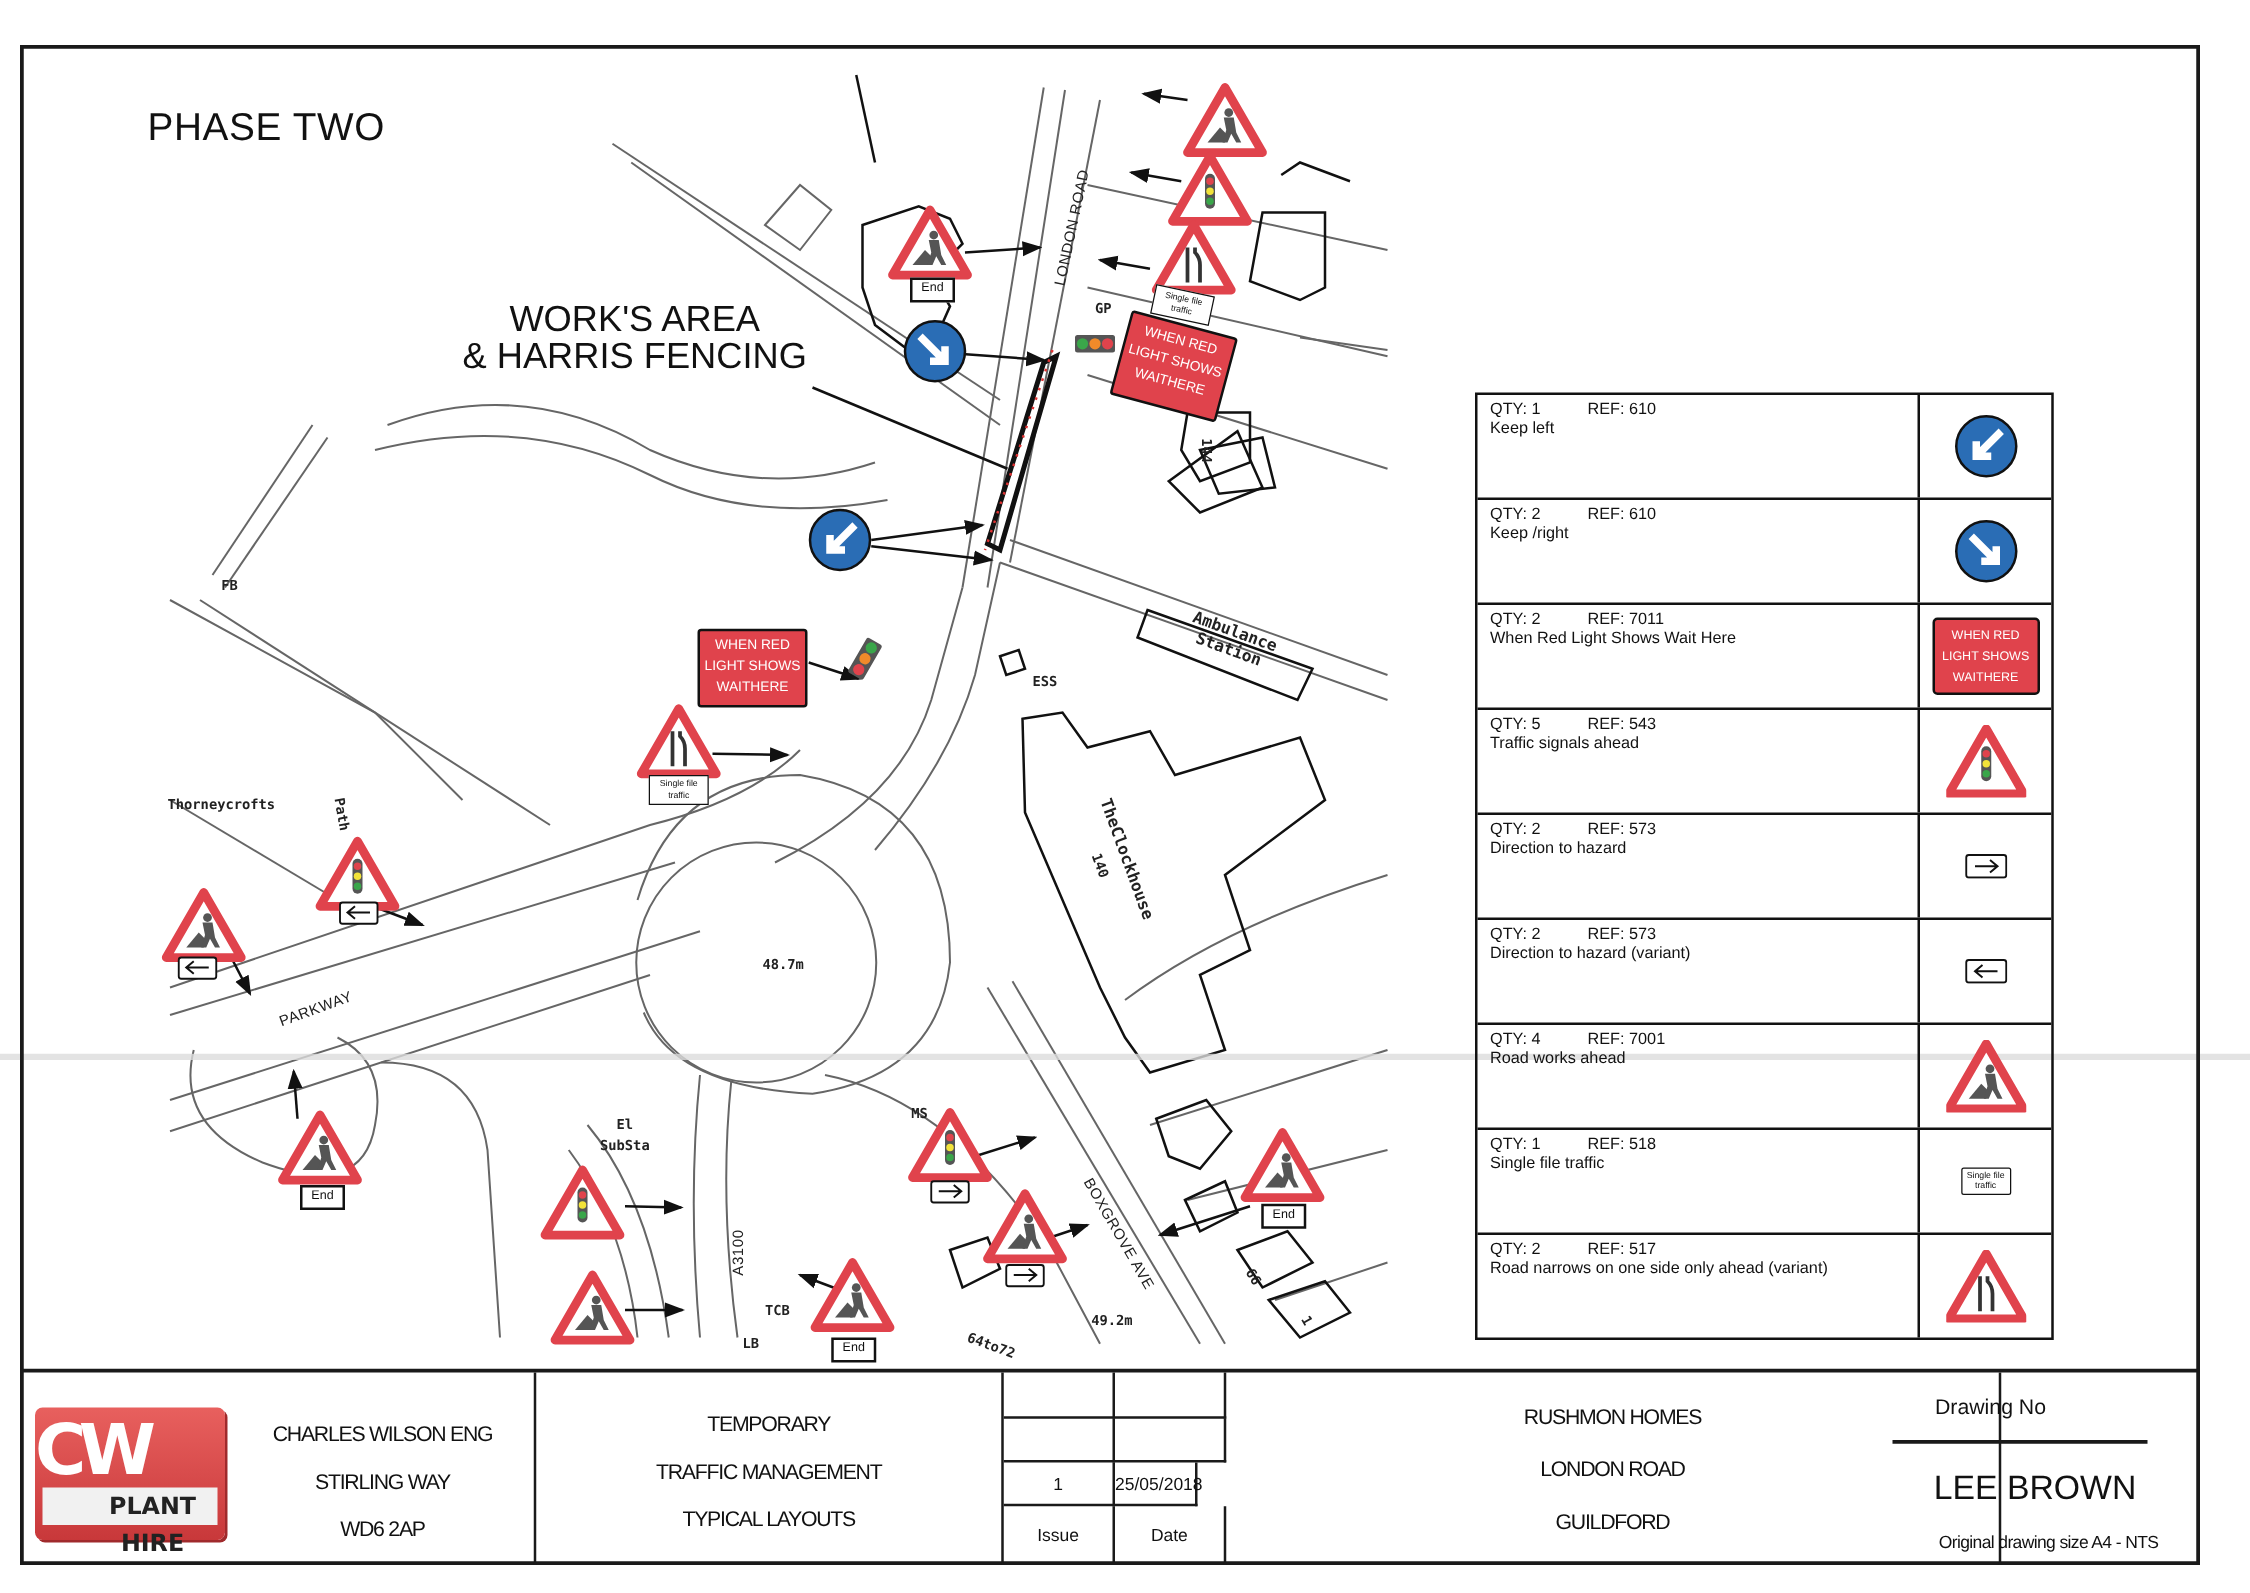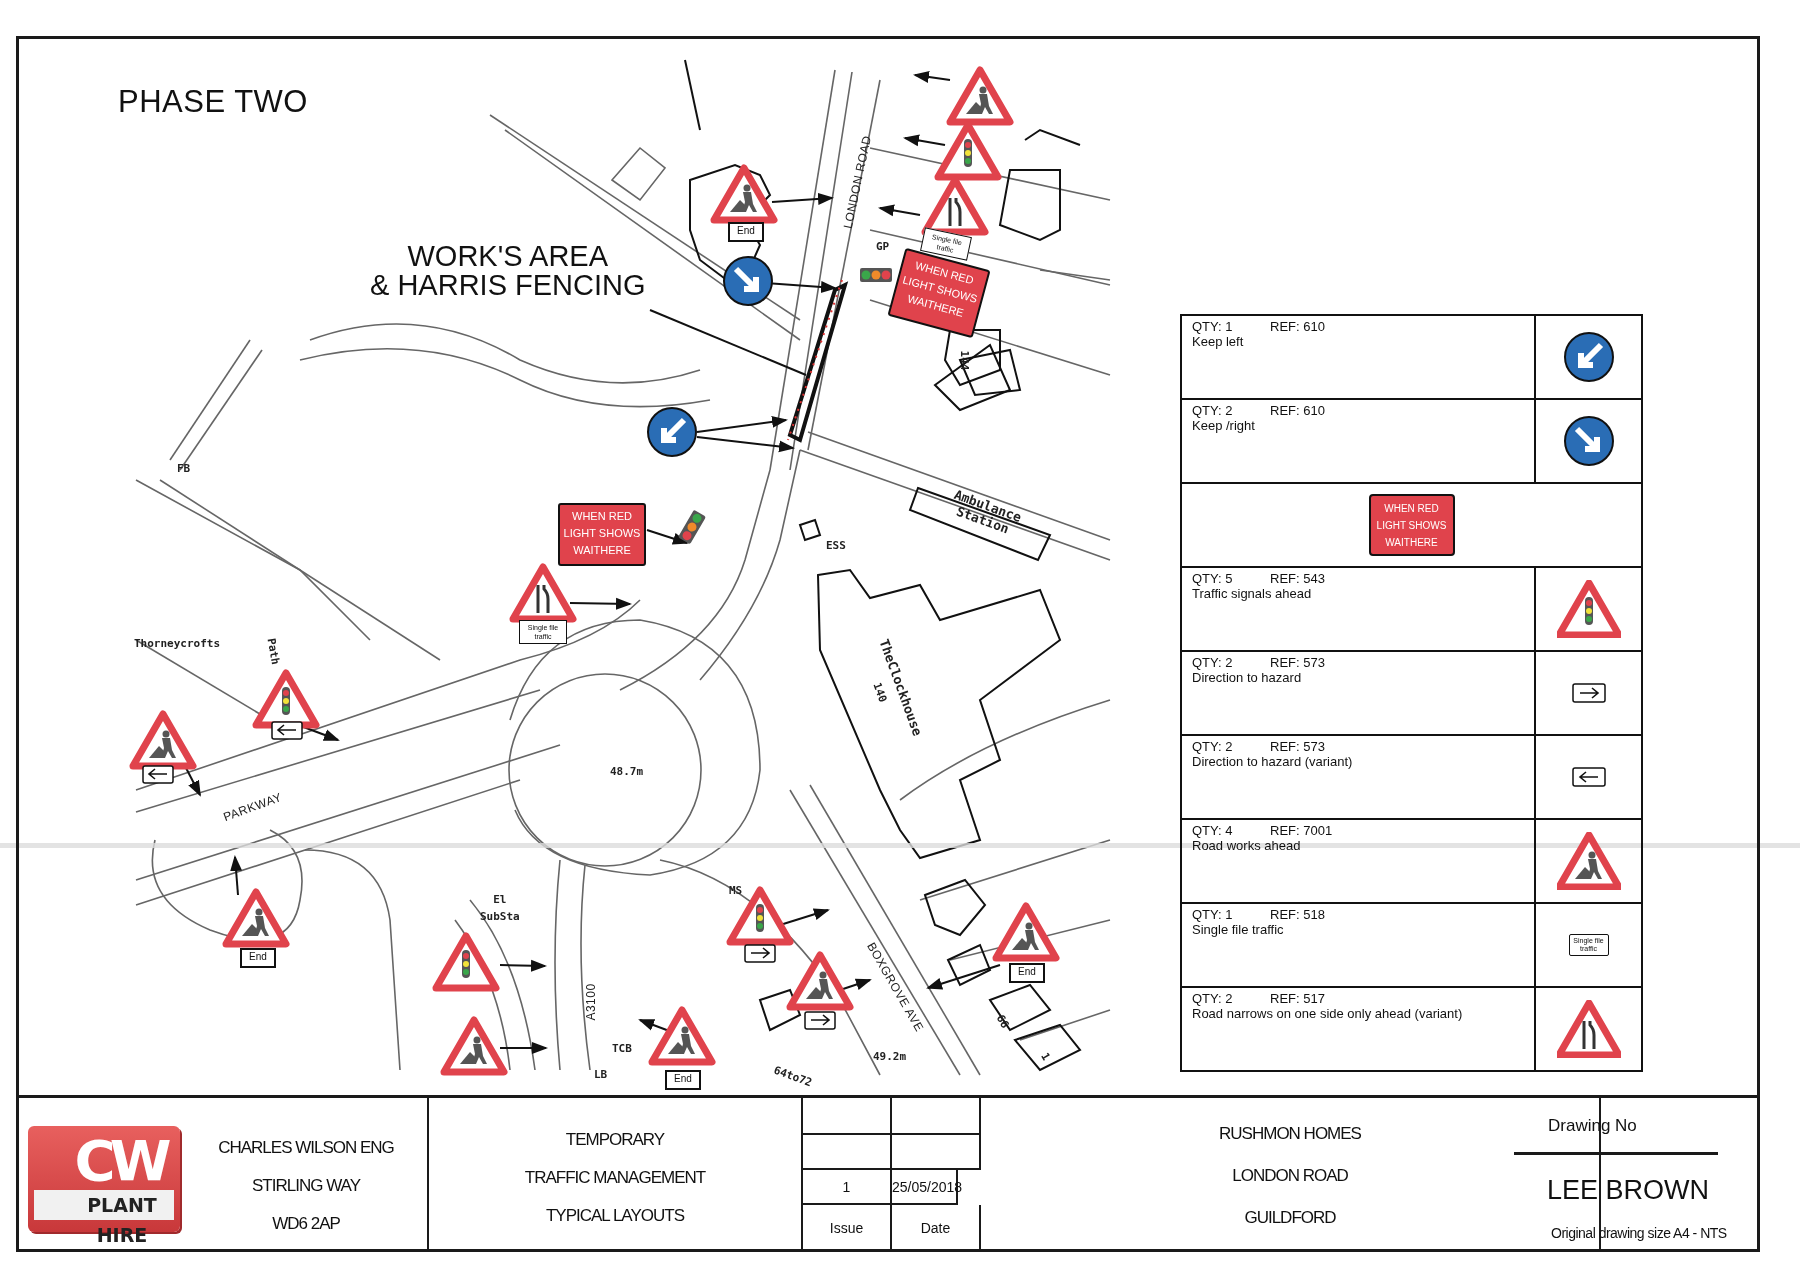--- a/index.html
+++ b/index.html
@@ -325,6 +325,7 @@
       </div>
   </div>
   <div class="qrow">
+    <div class="qtext"><span class="qty">QTY: 2</span><span>REF: 7011</span><br><span>When Red Light Shows Wait Here</span></div>
     <div class="qicon">
         <div style="width:86px;height:62px;background:#e0434c;border:2px solid #111;border-radius:4px;color:#fff;font-size:10px;text-align:center;line-height:17px;padding-top:4px;box-sizing:border-box;">
       <div>WHEN RED</div>

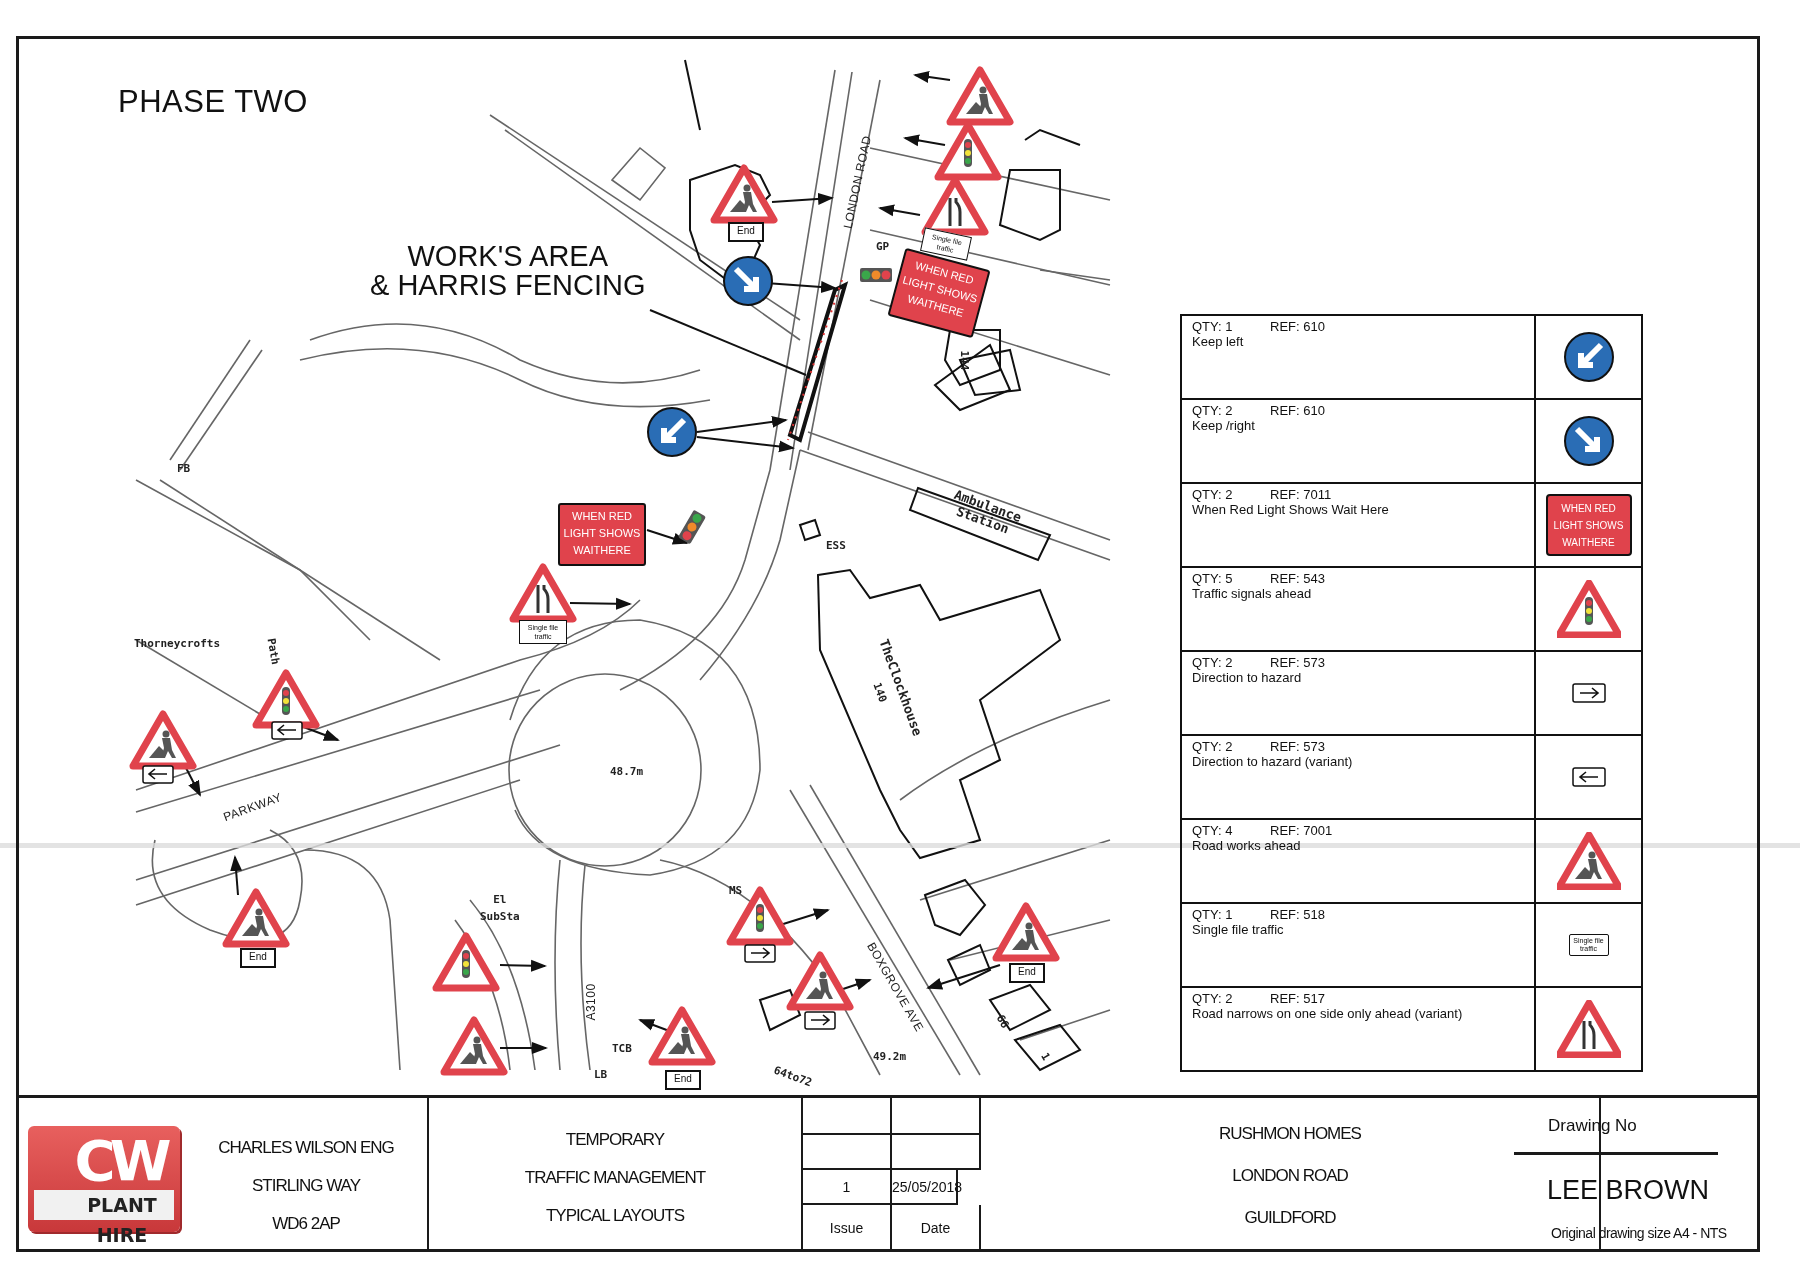--- a/index.html
+++ b/index.html
@@ -23,7 +23,7 @@
   .tbcell{position:absolute;top:0;height:154px;border-right:2px solid #1a1a1a;box-sizing:border-box;}
   .tbline{font-size:17px;letter-spacing:-1px;text-align:center;position:absolute;width:100%;}
   .logo{position:absolute;left:12px;top:28px;width:152px;height:106px;background:linear-gradient(#e8605e,#c8383a);border-radius:6px;box-shadow:2px 2px 0 #a02a2c;}
-  .logo .cw{position:absolute;left:0;width:100%;top:2px;text-align:center;font-size:56px;font-weight:bold;color:#fff;letter-spacing:-6px;font-family:"DejaVu Sans",sans-serif;padding-left:16px;}
+  .logo .cw{position:absolute;left:0;width:100%;top:2px;font-size:56px;font-weight:bold;color:#fff;letter-spacing:-6px;font-family:"DejaVu Sans",sans-serif;}
   .logo .ph{position:absolute;left:6px;right:6px;bottom:12px;height:30px;background:#f1f1f1;text-align:center;font-size:19px;font-weight:bold;line-height:30px;color:#222;font-family:"DejaVu Sans",sans-serif;padding-left:36px;}
   .rev{position:absolute;border-bottom:2px solid #1a1a1a;border-right:2px solid #1a1a1a;box-sizing:border-box;font-size:14px;text-align:center;}
 </style>

